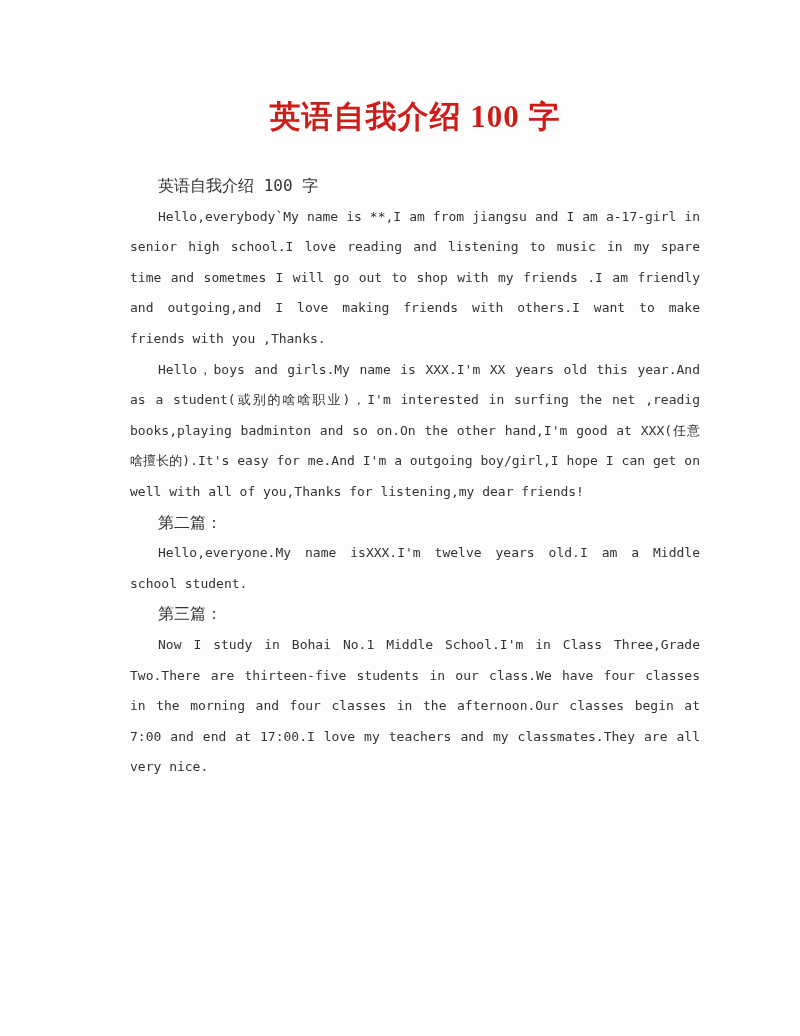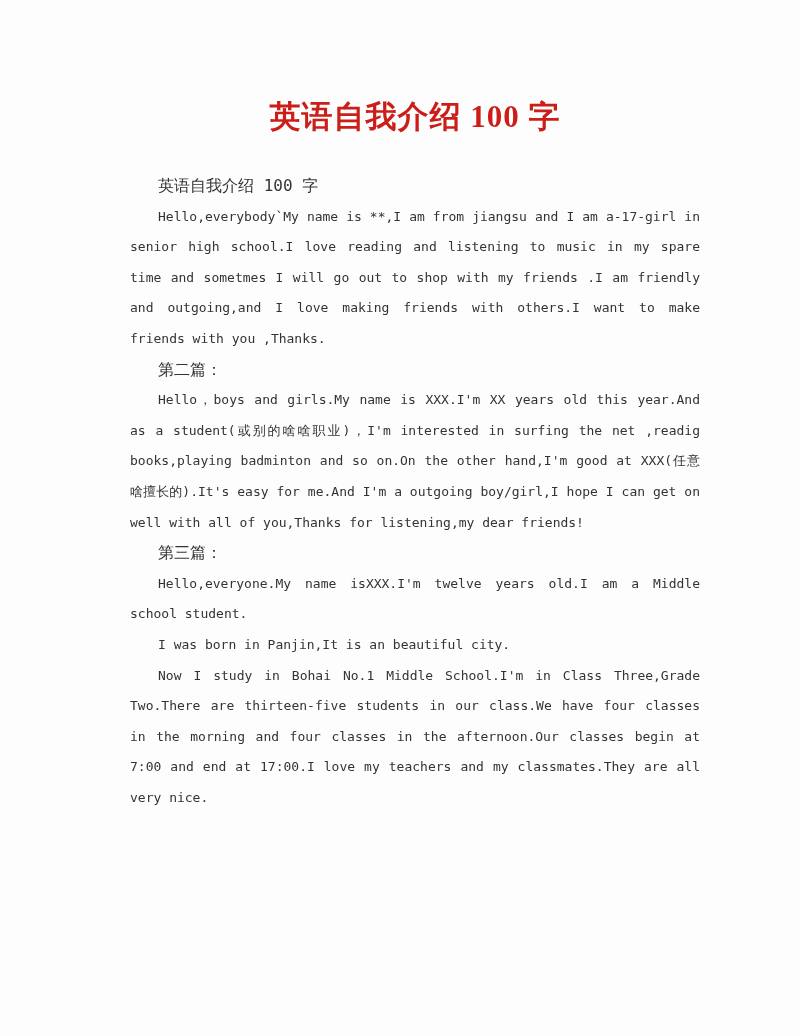--- a/index.html
+++ b/index.html
@@ -61,9 +61,9 @@
 
     <p class="para body-text">Hello,everybody`My name is **,I am from jiangsu and I am a-17-girl in senior high school.I love reading and listening to music in my spare time and sometmes I will go out to shop with my friends .I am friendly and outgoing,and I love making friends with others.I want to make friends with you ,Thanks.</p>
 
+    <p class="para body-text">Hello，boys and girls.My name is XXX.I'm XX years old this year.And as a student(或别的啥啥职业)，I'm interested in surfing the net ,readig books,playing badminton and so on.On the other hand,I'm good at XXX(任意啥擅长的).It's easy for me.And I'm a outgoing boy/girl,I hope I can get on well with all of you,Thanks for listening,my dear friends!</p>
+
     <p class="para cjk">第二篇：</p>
-
-    <p class="para body-text">Hello，boys and girls.My name is XXX.I'm XX years old this year.And as a student(或别的啥啥职业)，I'm interested in surfing the net ,readig books,playing badminton and so on.On the other hand,I'm good at XXX(任意啥擅长的).It's easy for me.And I'm a outgoing boy/girl,I hope I can get on well with all of you,Thanks for listening,my dear friends!</p>
 
     <p class="para cjk">第三篇：</p>
 

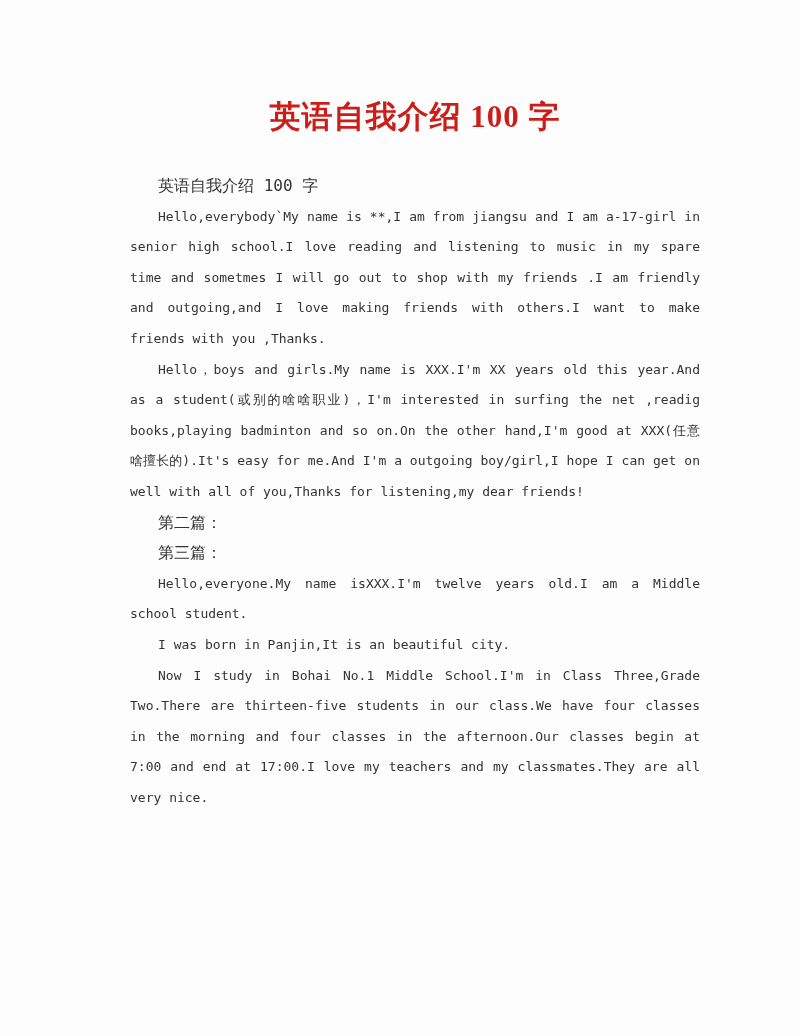--- a/index.html
+++ b/index.html
@@ -65,9 +65,9 @@
 
     <p class="para cjk">第二篇：</p>
 
+    <p class="para body-text">Hello,everyone.My name isXXX.I'm twelve years old.I am a Middle school student.</p>
+
     <p class="para cjk">第三篇：</p>
-
-    <p class="para body-text">Hello,everyone.My name isXXX.I'm twelve years old.I am a Middle school student.</p>
 
     <p class="para body-text">I was born in Panjin,It is an beautiful city.</p>
 

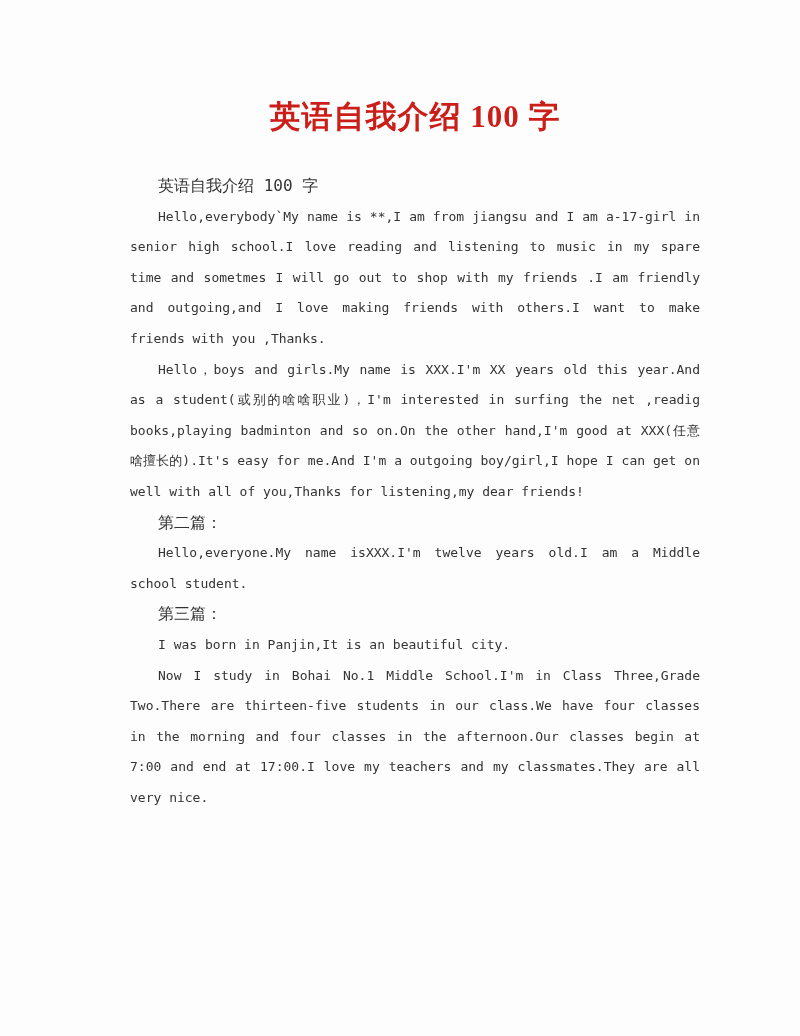--- a/index.html
+++ b/index.html
@@ -69,7 +69,6 @@
 
     <p class="para cjk">第三篇：</p>
 
-    <p class="para body-text">I was born in Panjin,It is an beautiful city.</p>
 
     <p class="para body-text">Now I study in Bohai No.1 Middle School.I'm in Class Three,Grade Two.There are thirteen-five students in our class.We have four classes in the morning and four classes in the afternoon.Our classes begin at 7:00 and end at 17:00.I love my teachers and my classmates.They are all very nice.</p>
 

